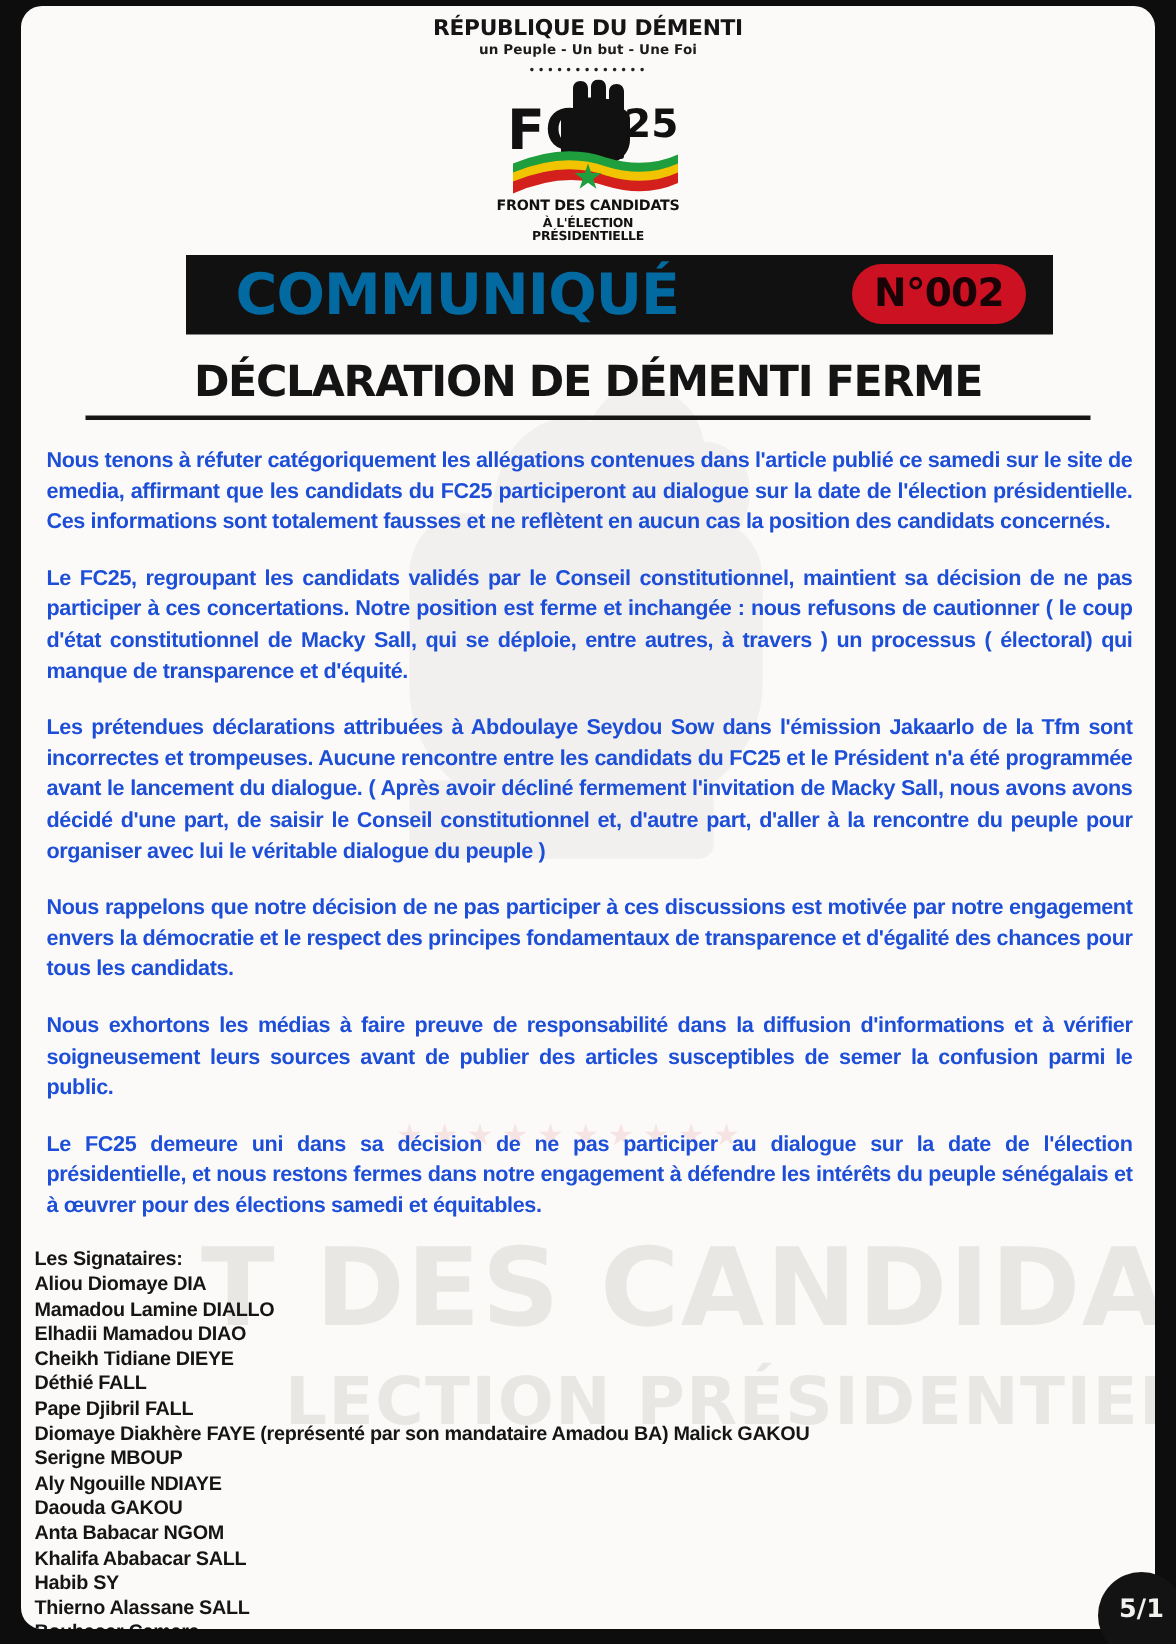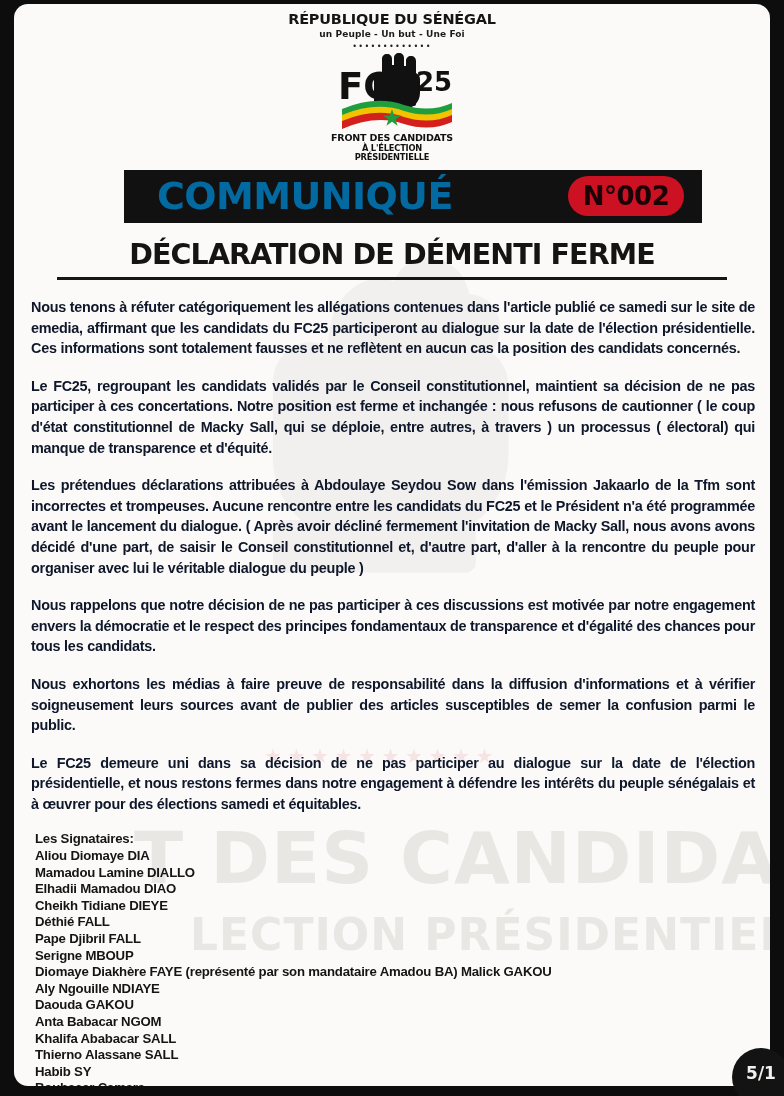--- a/index.html
+++ b/index.html
@@ -267,7 +267,7 @@
     </div>
 
     <div class="header">
-      <div class="rep-title">RÉPUBLIQUE DU SÉNÉGAL</div>
+      <div class="rep-title">RÉPUBLIQUE DU DÉMENTI</div>
       <div class="rep-motto">un Peuple - Un but - Une Foi</div>
       <div class="rep-dots">•••••••••••••</div>
     </div>

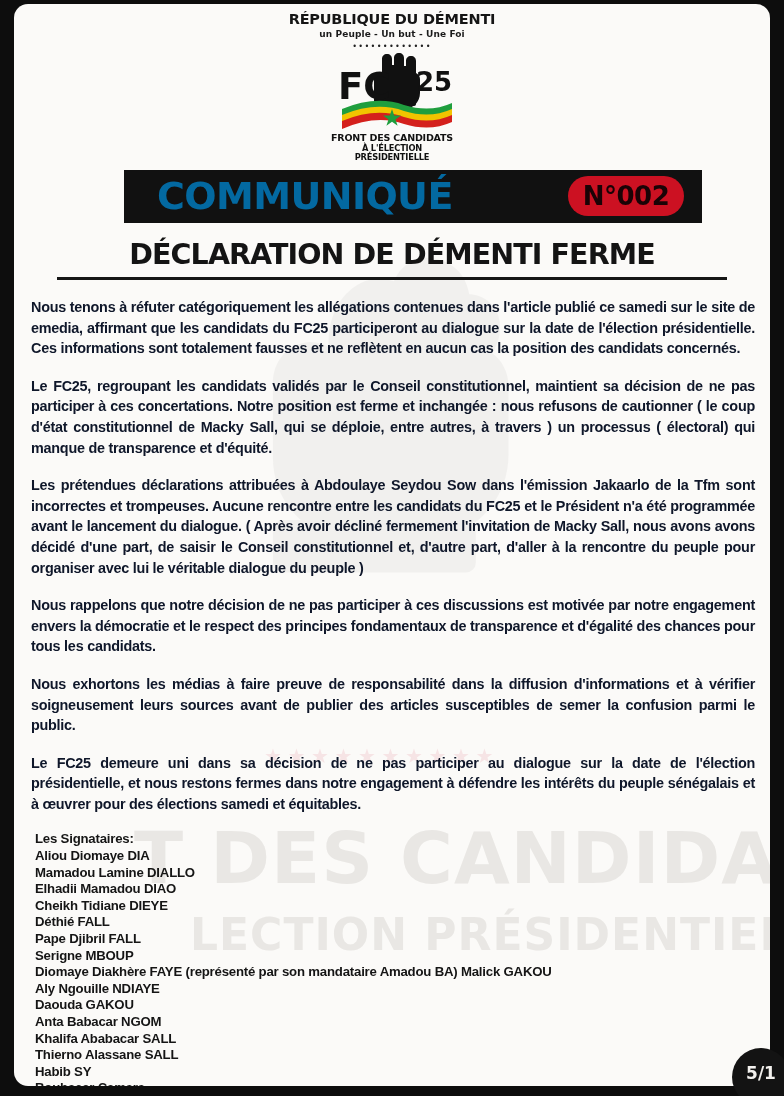--- a/index.html
+++ b/index.html
@@ -204,7 +204,7 @@
     font-weight: 600;
     font-size: 14.4px;
     line-height: 20.6px;
-    color: #0f172a;
+    color: #1d4ed8;
     text-align: justify;
     margin-bottom: 17px;
     letter-spacing: -0.25px;

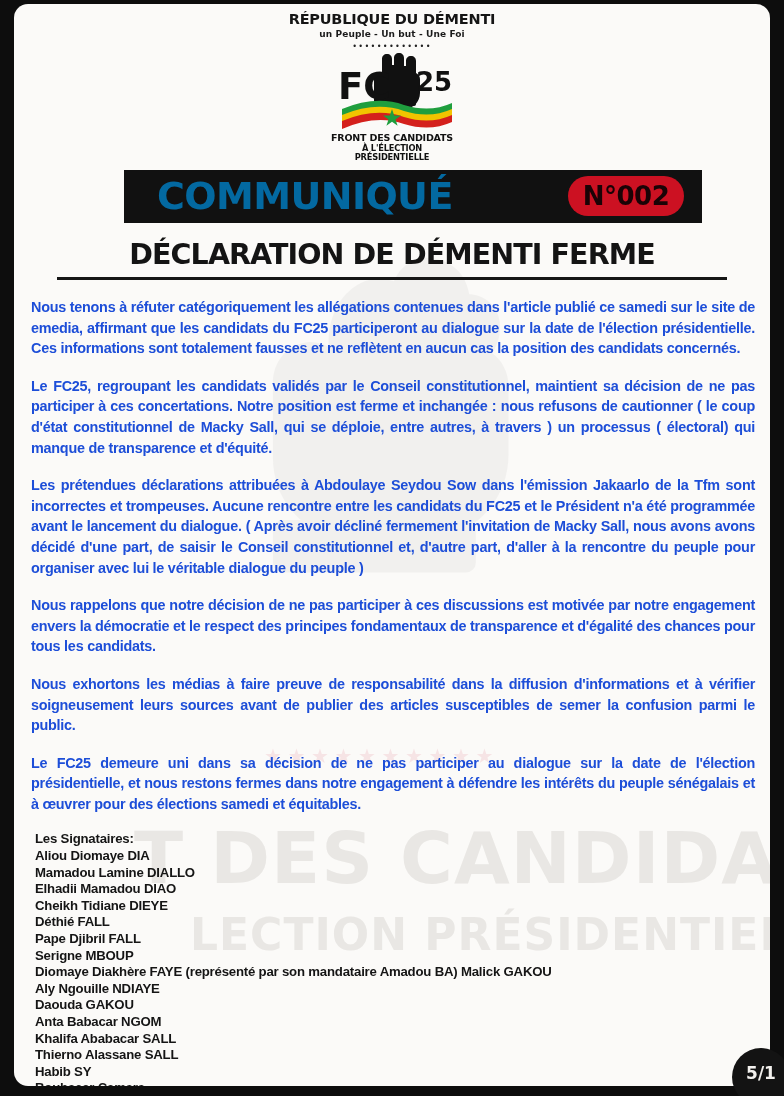--- a/index.html
+++ b/index.html
@@ -214,7 +214,7 @@
   .sig-block {
     position: relative;
     z-index: 2;
-    padding: 0 21px;
+    padding: 0 9px;
     margin-top: 8px;
   }
   .sig-head, .sig-name {

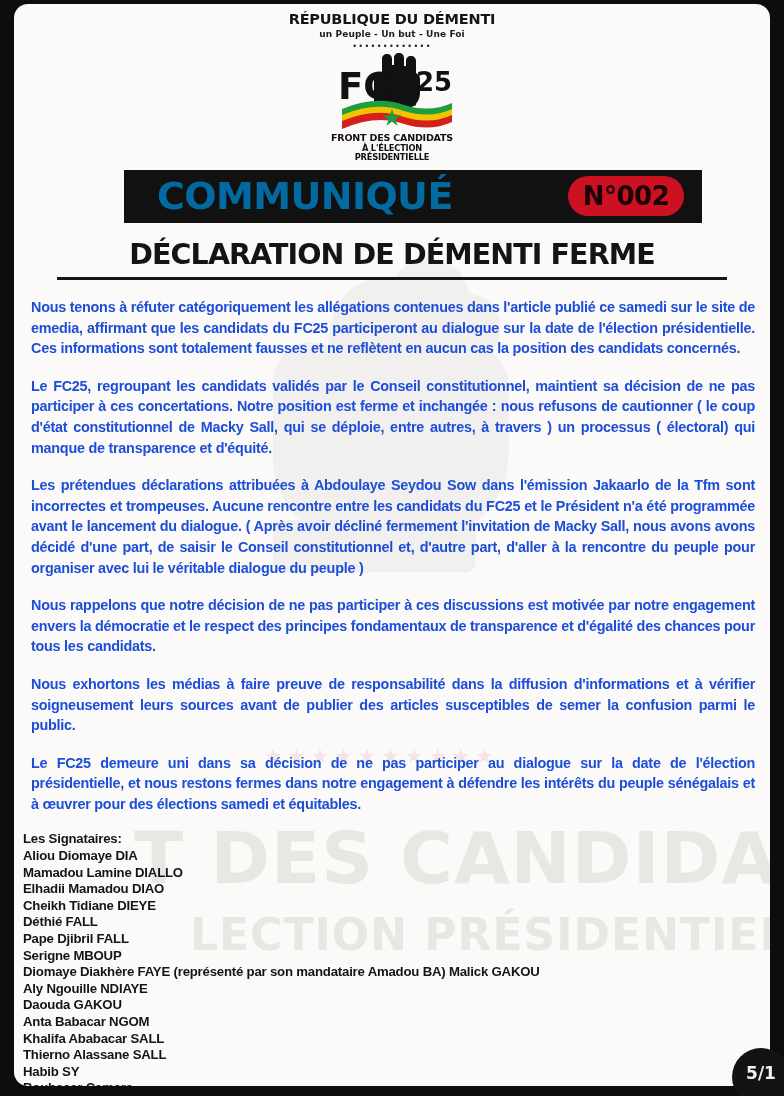--- a/index.html
+++ b/index.html
@@ -323,8 +323,8 @@
       <div class="sig-name">Cheikh Tidiane DIEYE</div>
       <div class="sig-name">Déthié FALL</div>
       <div class="sig-name">Pape Djibril FALL</div>
+      <div class="sig-name">Diomaye Diakhère FAYE (représenté par son mandataire Amadou BA) Malick GAKOU</div>
       <div class="sig-name">Serigne MBOUP</div>
-      <div class="sig-name">Diomaye Diakhère FAYE (représenté par son mandataire Amadou BA) Malick GAKOU</div>
       <div class="sig-name">Aly Ngouille NDIAYE</div>
       <div class="sig-name">Daouda GAKOU</div>
       <div class="sig-name">Anta Babacar NGOM</div>

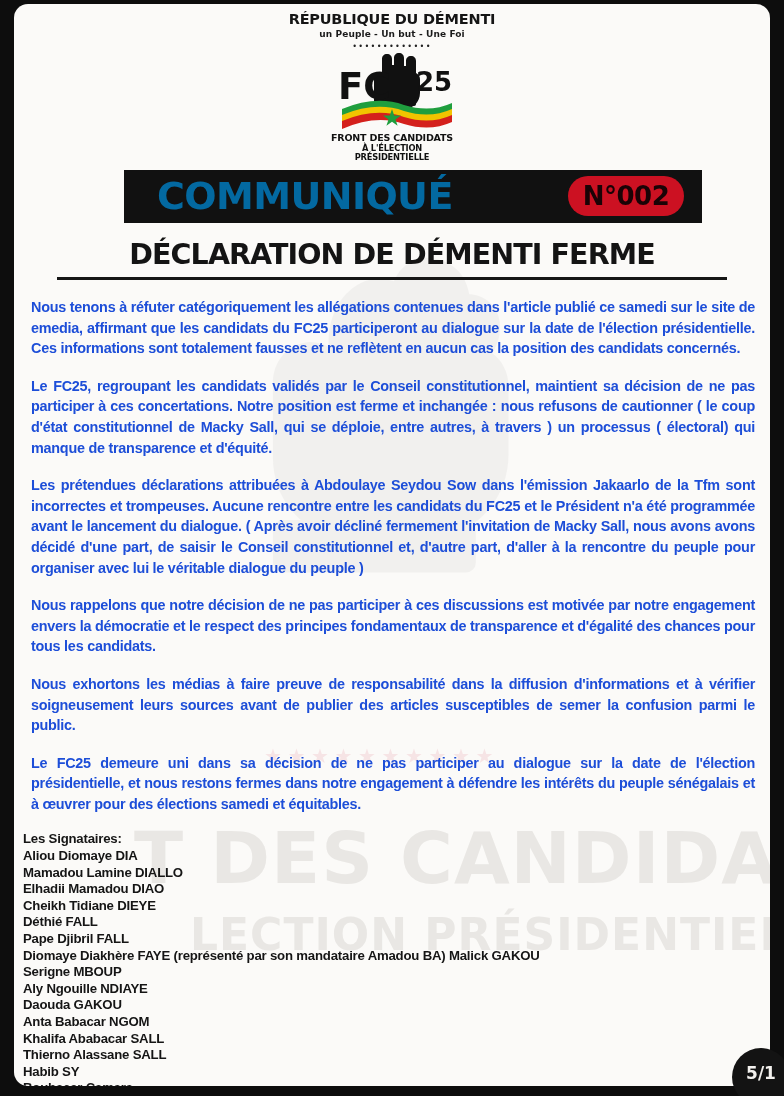--- a/index.html
+++ b/index.html
@@ -329,8 +329,8 @@
       <div class="sig-name">Daouda GAKOU</div>
       <div class="sig-name">Anta Babacar NGOM</div>
       <div class="sig-name">Khalifa Ababacar SALL</div>
+      <div class="sig-name">Habib SY</div>
       <div class="sig-name">Thierno Alassane SALL</div>
-      <div class="sig-name">Habib SY</div>
       <div class="sig-name">Boubacar Camara</div>
     </div>
 

